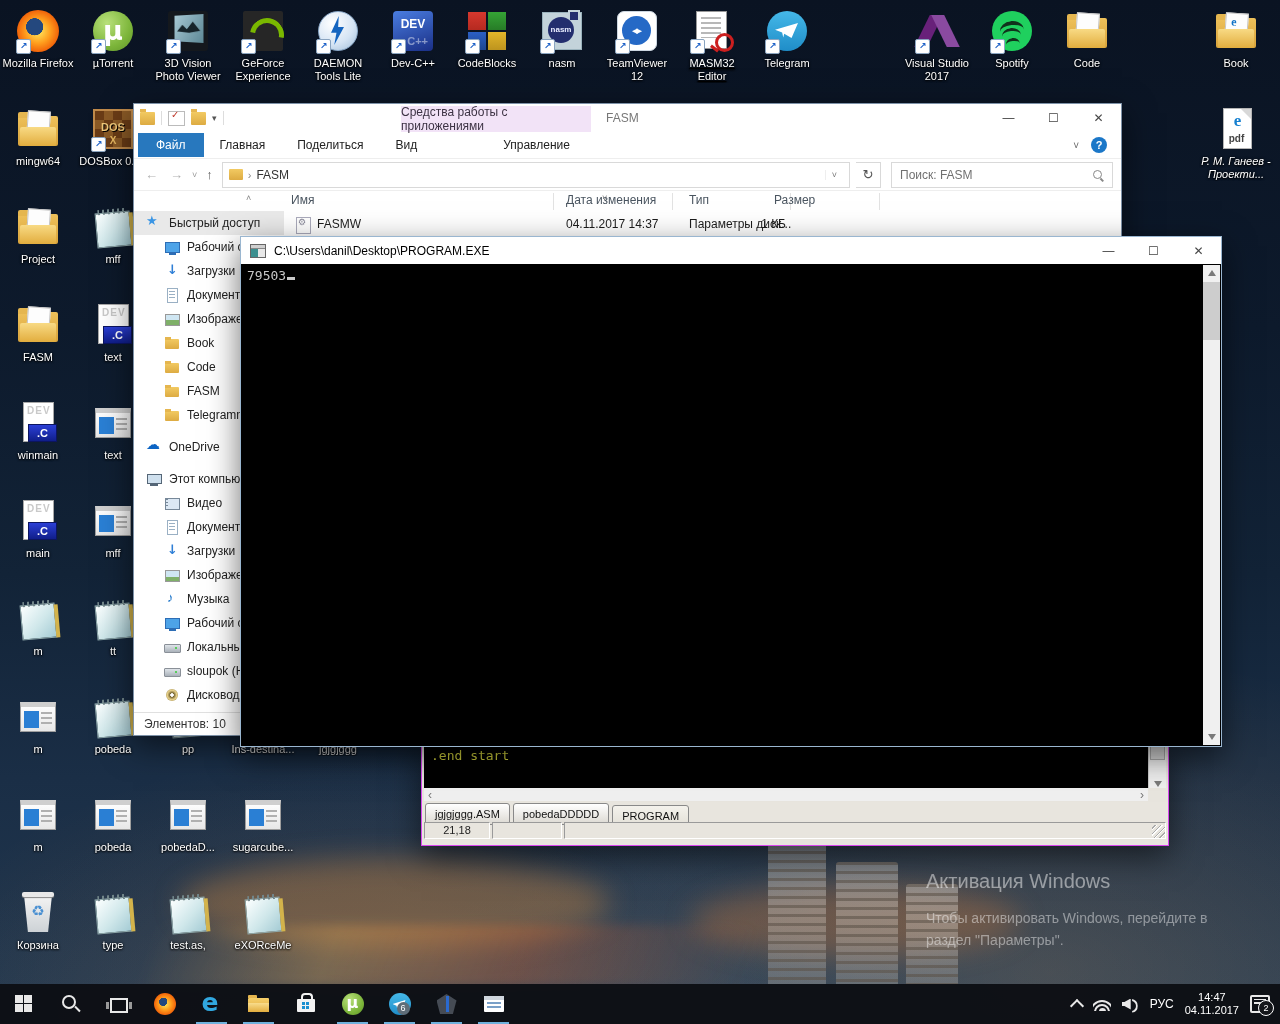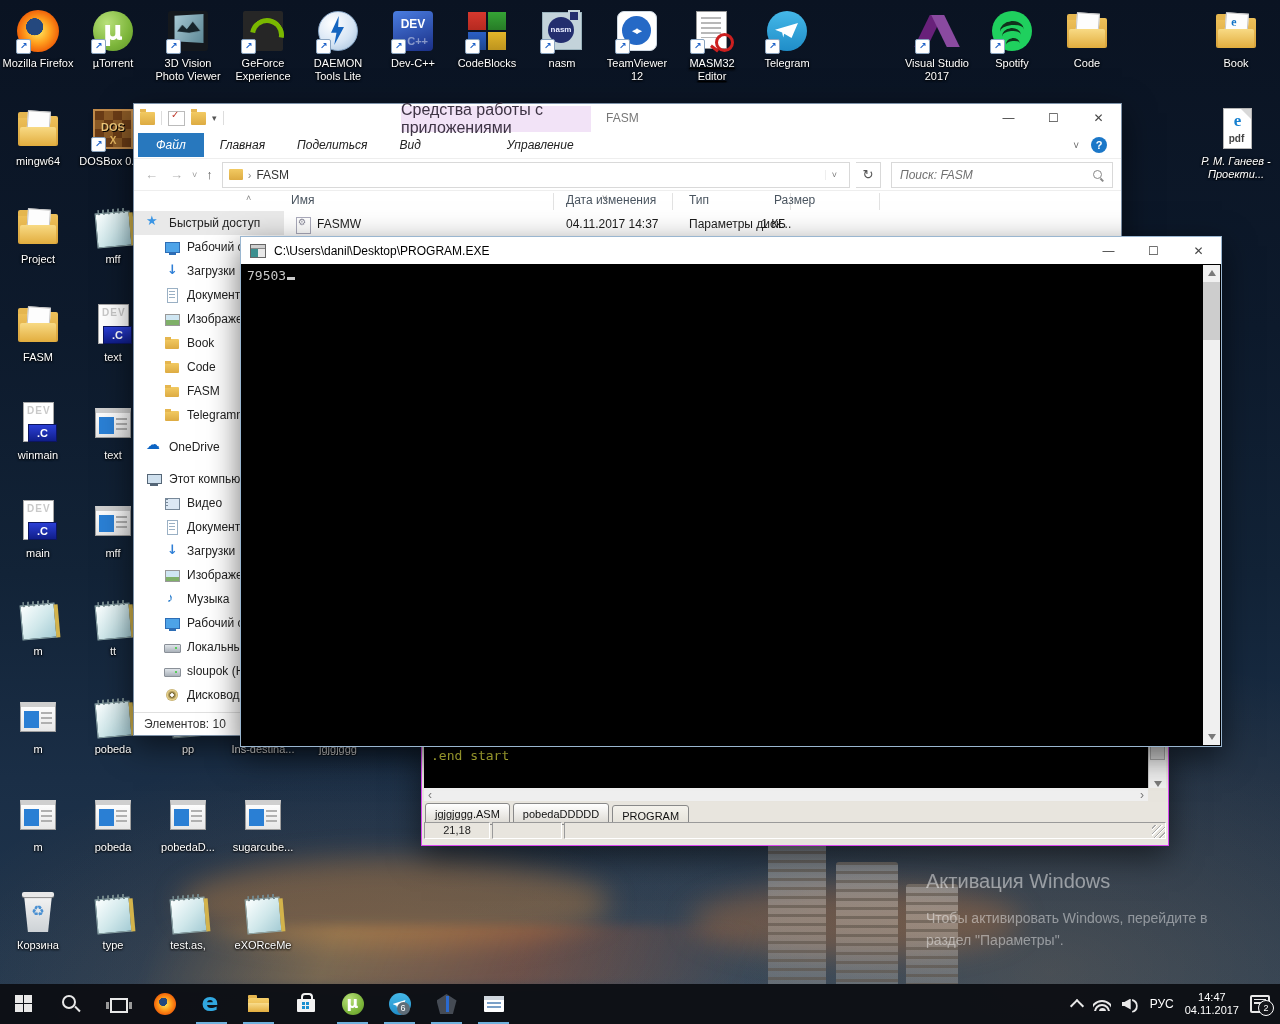--- a/index.html
+++ b/index.html
@@ -174,7 +174,7 @@
   .qsep{width:1px;height:14px;background:#ddd;}
   .qchev{font-size:9px;color:#555;}
   #ctxtab{position:absolute;left:267px;top:2px;width:190px;height:26px;background:#f2e3f7;
-    color:#3d3344;font-size:16px;display:flex;align-items:center;justify-content:center;}
+    color:#3d3344;font-size:12px;display:flex;align-items:center;justify-content:center;}
   #ex-name{position:absolute;left:472px;top:7px;font-size:12px;color:#777;}
   #ex-caps{position:absolute;right:0;top:0;height:28px;display:flex;}
   #ex-menu{position:relative;height:26px;display:flex;align-items:center;font-size:12px;color:#222;

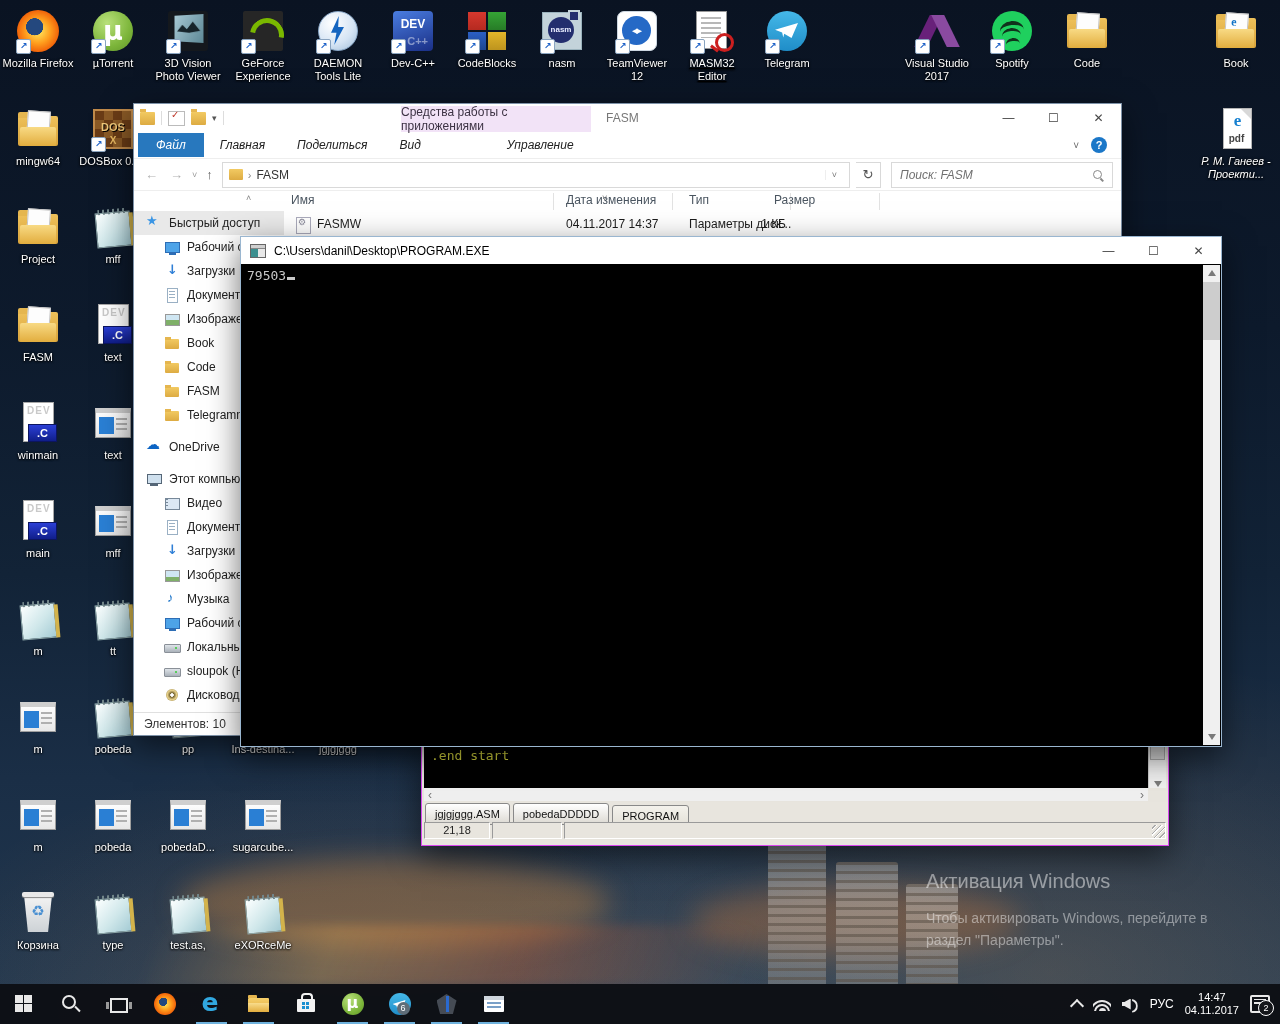--- a/index.html
+++ b/index.html
@@ -179,7 +179,7 @@
   #ex-caps{position:absolute;right:0;top:0;height:28px;display:flex;}
   #ex-menu{position:relative;height:26px;display:flex;align-items:center;font-size:12px;color:#222;
     border-bottom:1px solid #eee;padding-left:4px;}
-  .mtab{padding:4px 16px;font-style:italic;}
+  .mtab{padding:4px 16px;}
   .mtab.file{background:#2878be;color:#fff;padding:5px 18px;}
   .mtab.manage{margin-left:54px;}
   #ex-menu-right{position:absolute;right:14px;display:flex;align-items:center;gap:12px;}

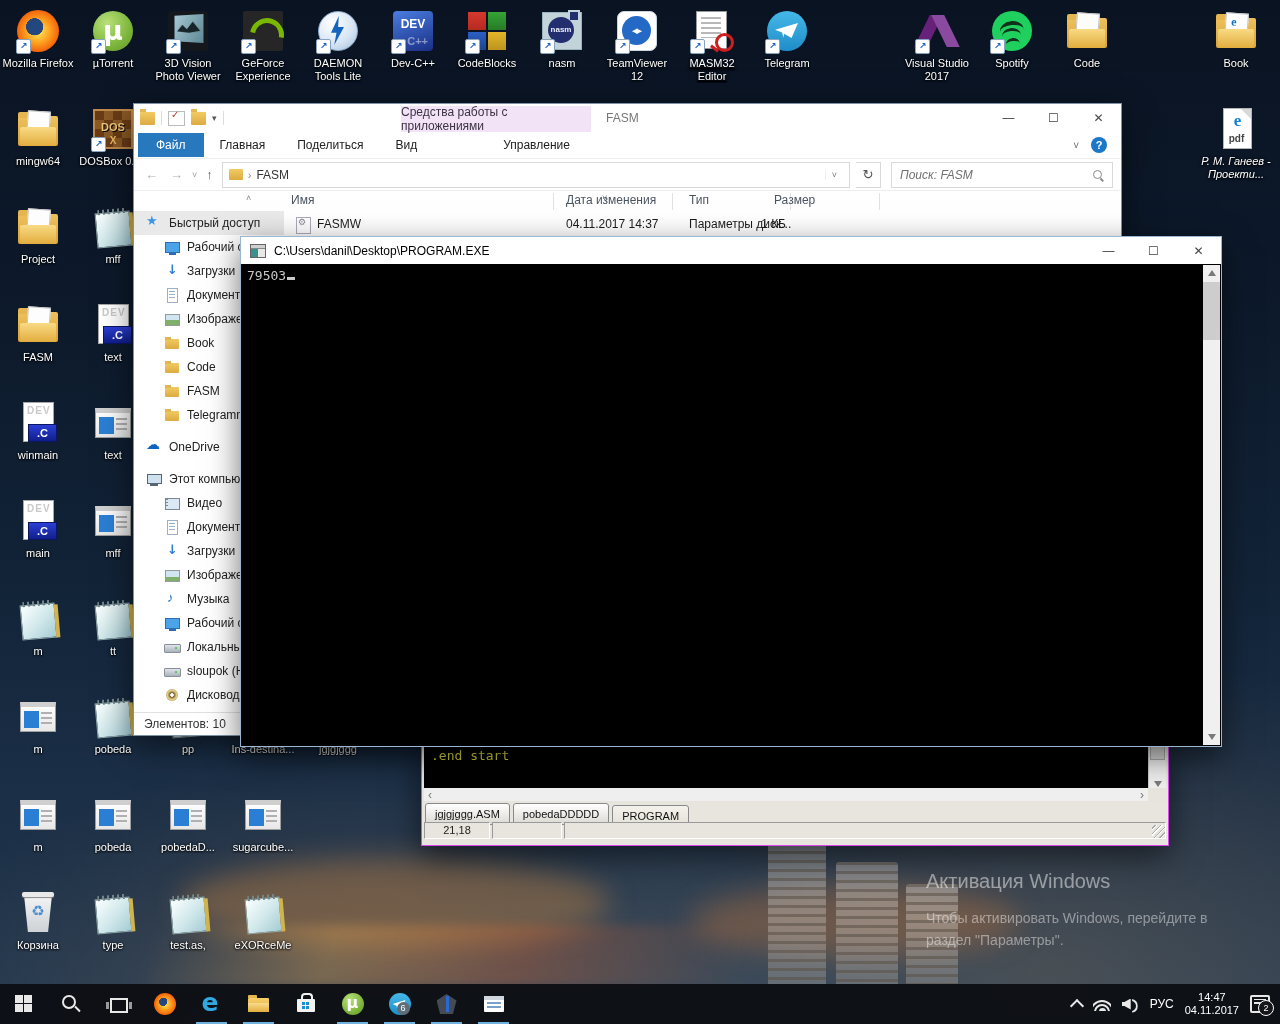--- a/index.html
+++ b/index.html
@@ -199,7 +199,7 @@
     justify-content:center;color:#555;font-size:13px;}
   #searchbox{width:204px;height:24px;border:1px solid #d9d9d9;display:flex;align-items:center;
     font-size:12px;color:#707070;padding:0 8px;margin-left:4px;}
-  #searchbox .flex{flex:1;font-style:italic;}
+  #searchbox .flex{flex:1;}
   .mag{position:relative;width:12px;height:12px;}
   .mag::before{content:"";position:absolute;left:1px;top:1px;width:7px;height:7px;border:1.5px solid #888;border-radius:50%;}
   .mag::after{content:"";position:absolute;right:0;bottom:0;width:4px;height:1.5px;background:#888;transform:rotate(45deg);}

